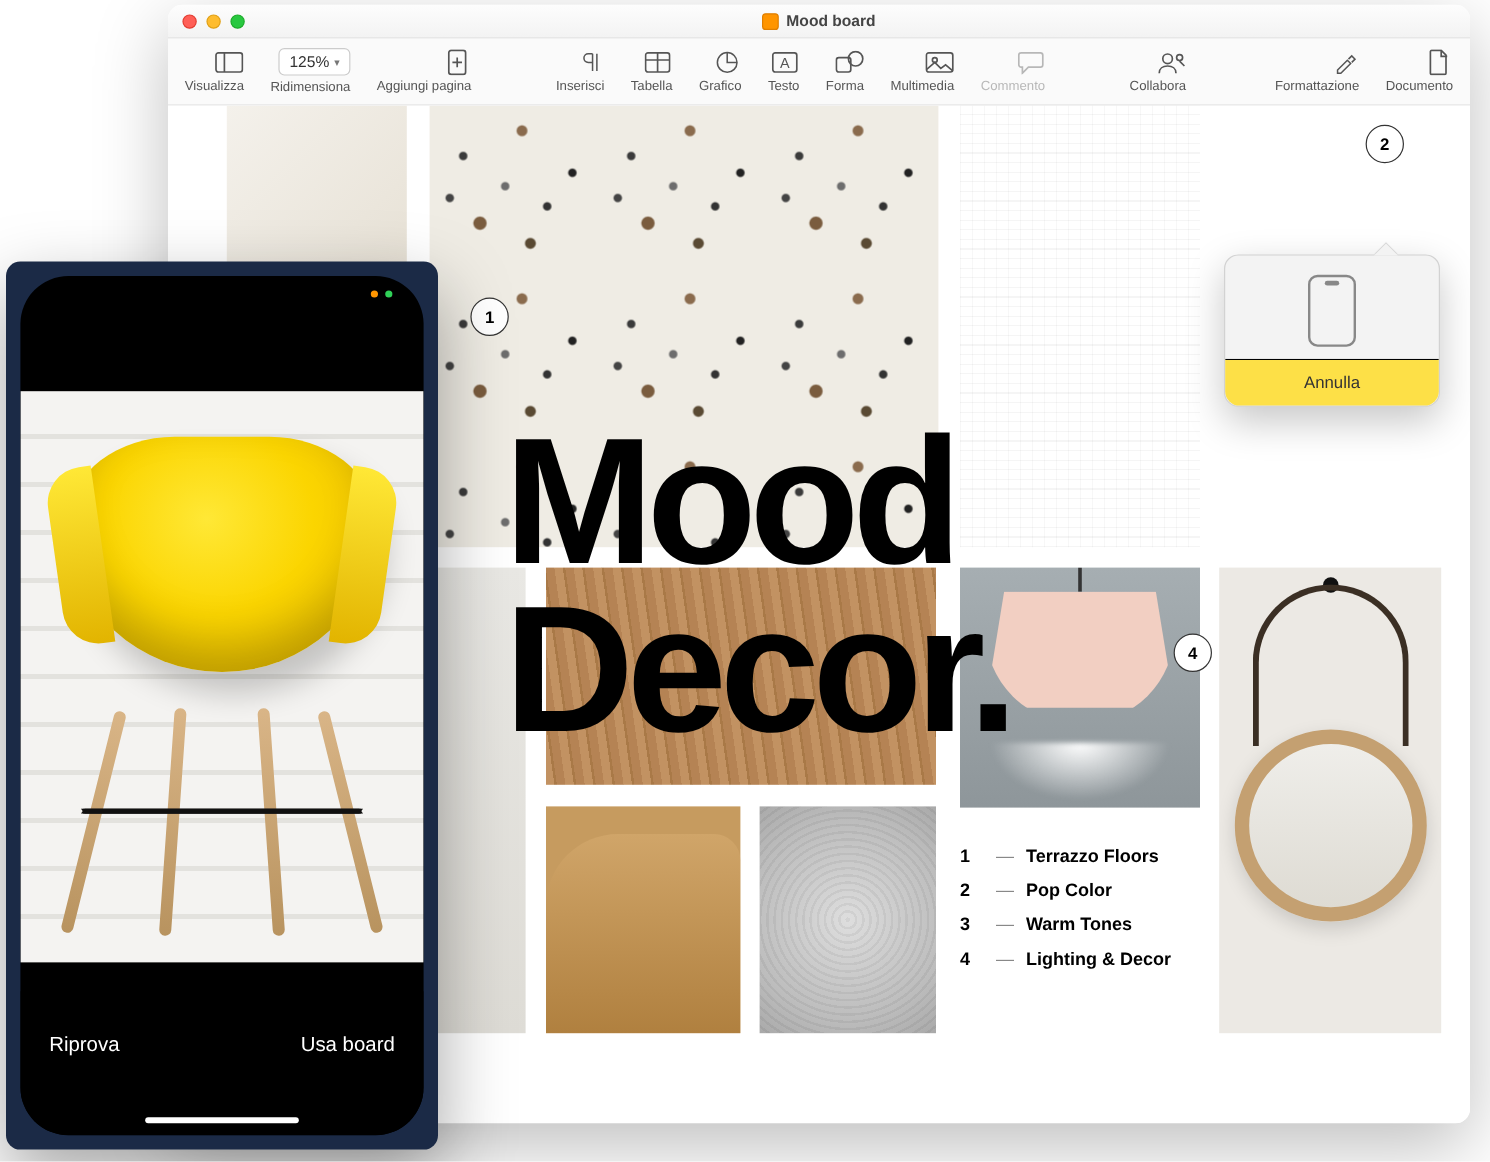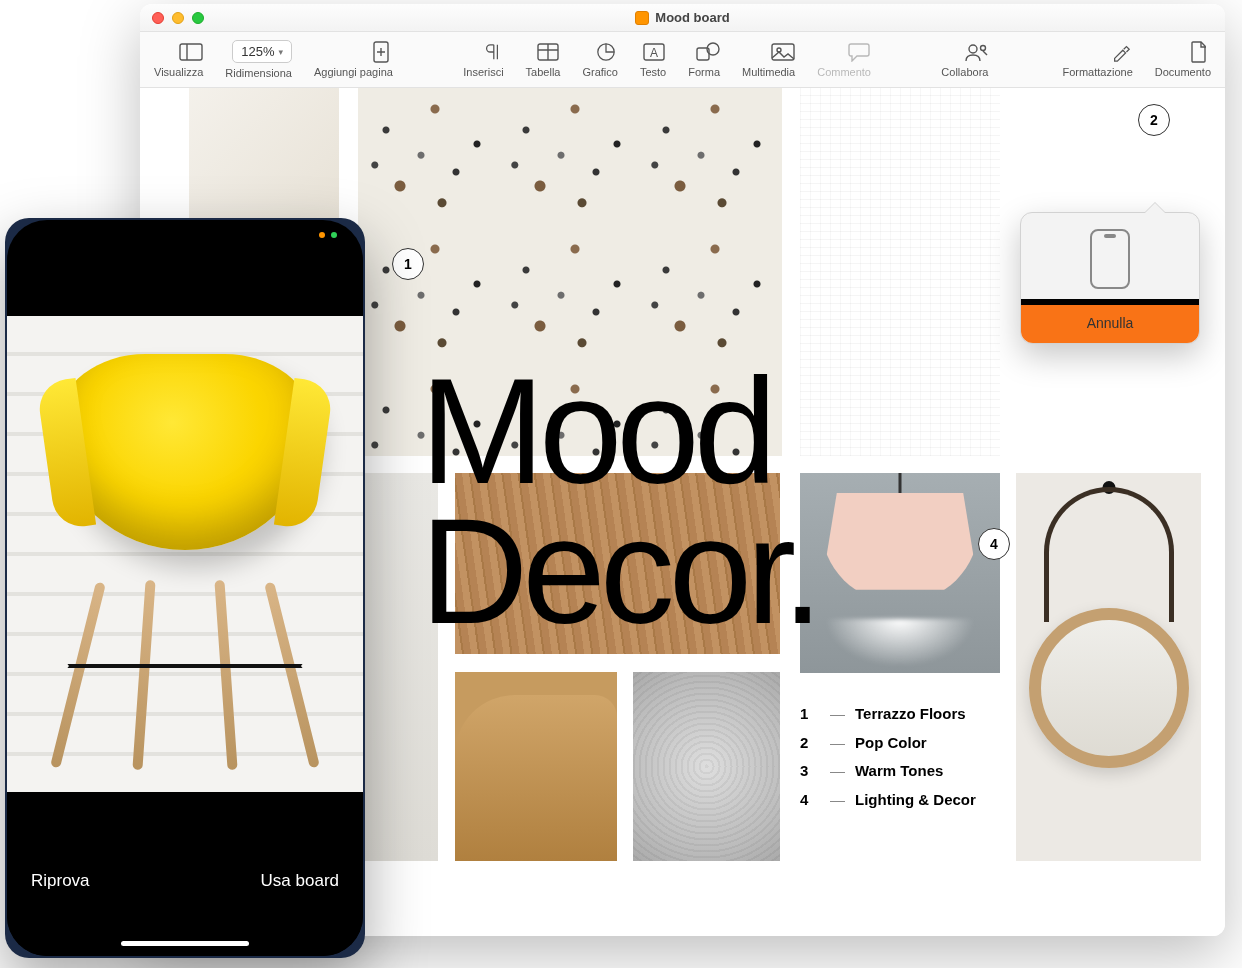--- a/index.html
+++ b/index.html
@@ -158,8 +158,8 @@
   width:12px; height:4px; background:#888; border-radius:2px; }
 .pop-text { font-size:13px; color:#333; padding:0 14px 12px; line-height:1.35; }
 .pop-cancel {
-  border-top:6px solid #000000; padding:10px 0 12px;
-  font-size:14px; color:#333; background:#f97316;
+  border-top:1px solid #000000; padding:10px 0 12px;
+  font-size:14px; color:#333; background:#fde047;
   border-radius:0 0 12px 12px;
 }
 

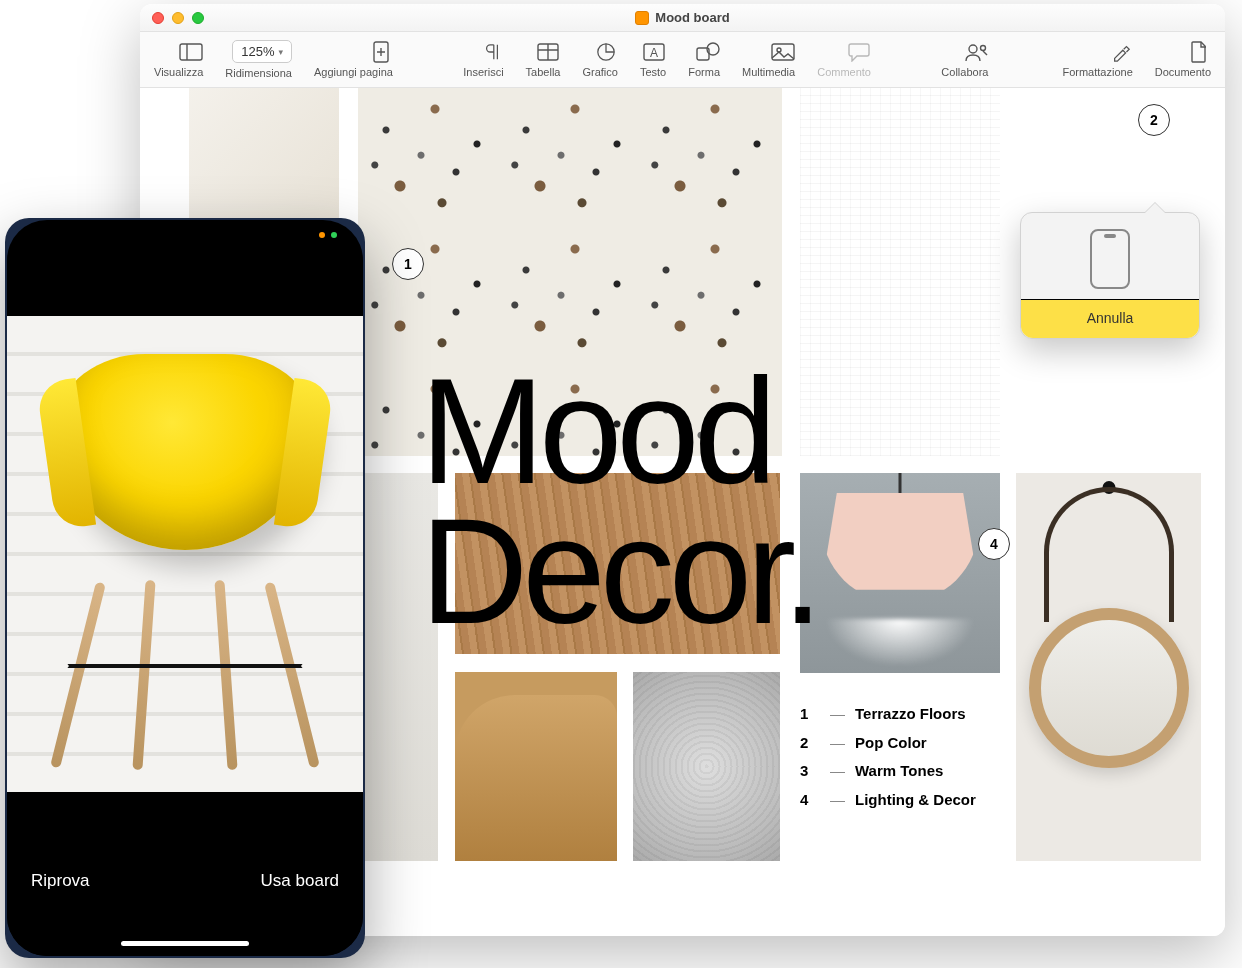--- a/index.html
+++ b/index.html
@@ -76,8 +76,8 @@
 }
 
 .headline {
-  position:absolute; left:280px; top:274px;
-  font-size:150px; font-weight:400; line-height:.93; letter-spacing:-6px;
+  position:absolute; left:280px; top:260px;
+  font-size:150px; font-weight:700; line-height:.93; letter-spacing:-6px;
   color:#000; z-index:5;
 }
 

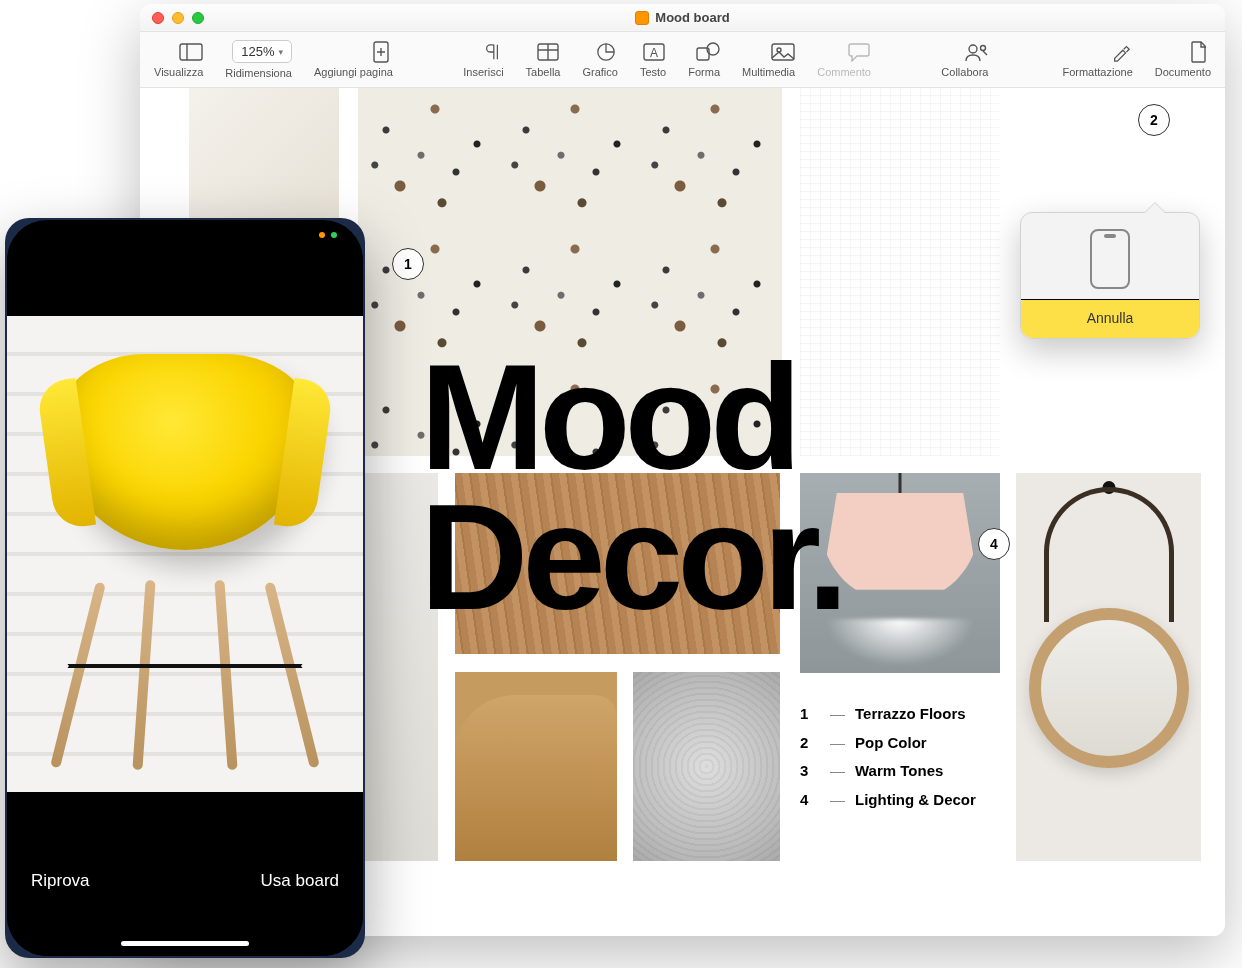--- a/index.html
+++ b/index.html
@@ -166,7 +166,7 @@
 
 .iphone {
   position:absolute; left:5px; top:218px; width:360px; height:740px;
-  border-radius:24px; background:#1b2a46; padding:2px;
+  border-radius:12px; background:#1b2a46; padding:12px;
   box-shadow: 0 24px 60px rgba(0,0,0,.35);
   z-index:50;
 }

